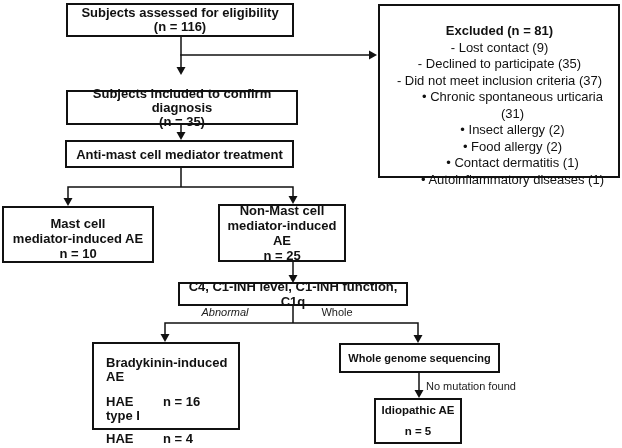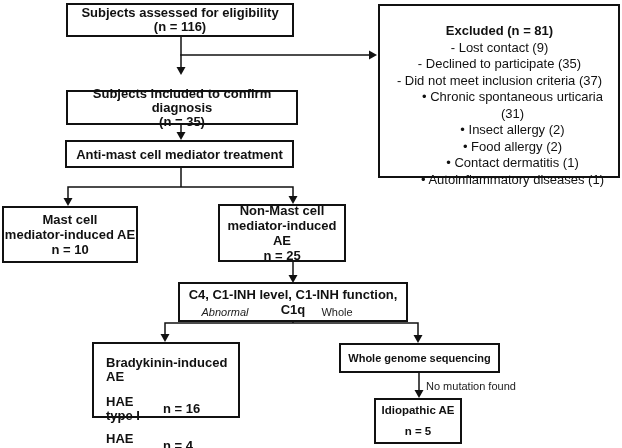--- a/index.html
+++ b/index.html
@@ -38,7 +38,7 @@
   .box-eligibility { left: 66px;  top: 3px;   width: 228px; height: 34px; line-height: 14px; }
   .box-confirm     { left: 66px;  top: 75px;  width: 232px; height: 35px; line-height: 14px; margin-top: 15px; }
   .box-treatment   { left: 65px;  top: 140px; width: 229px; height: 28px; }
-  .box-mast        { left: 2px;   top: 206px; width: 136px; height: 57px; }
+  .box-mast        { left: 2px;   top: 206px; width: 152px; height: 57px; justify-content: flex-end; }
   .box-nonmast     { left: 218px; top: 204px; width: 128px; height: 58px; }
   .box-labs        { left: 178px; top: 282px; width: 230px; height: 40px; }
   .box-wgs         { left: 339px; top: 343px; width: 161px; height: 30px; font-size: 11px; }

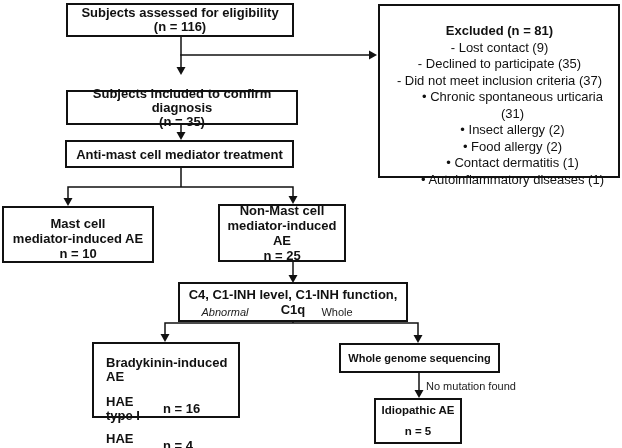--- a/index.html
+++ b/index.html
@@ -40,7 +40,7 @@
   .box-treatment   { left: 65px;  top: 140px; width: 229px; height: 28px; }
   .box-mast        { left: 2px;   top: 206px; width: 152px; height: 57px; justify-content: flex-end; }
   .box-nonmast     { left: 218px; top: 204px; width: 128px; height: 58px; }
-  .box-labs        { left: 178px; top: 282px; width: 230px; height: 40px; }
+  .box-labs        { left: 178px; top: 282px; width: 230px; height: 24px; }
   .box-wgs         { left: 339px; top: 343px; width: 161px; height: 30px; font-size: 11px; }
   .box-idiopathic  { left: 374px; top: 398px; width: 88px;  height: 46px; gap: 6px; font-size: 11.5px; }
 

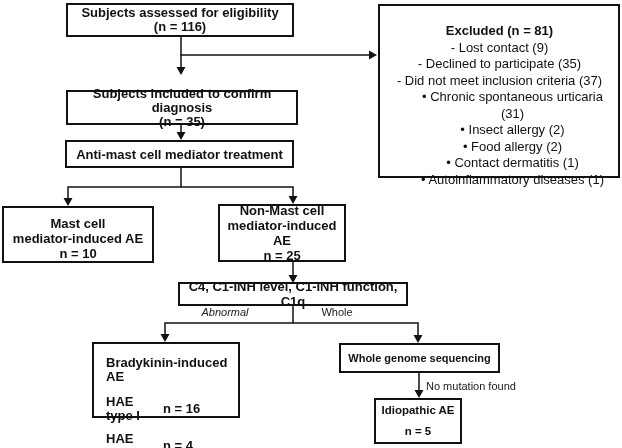--- a/index.html
+++ b/index.html
@@ -57,7 +57,7 @@
   .excluded-line.sub { padding-left: 26px; }
 
   .box-bradykinin {
-    left: 92px; top: 342px; width: 148px; height: 76px;
+    left: 92px; top: 342px; width: 148px; height: 88px;
     align-items: flex-start;
     justify-content: flex-start;
     text-align: left;

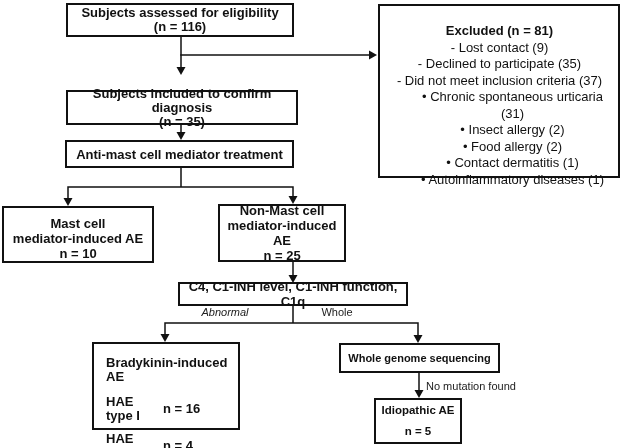--- a/index.html
+++ b/index.html
@@ -65,7 +65,7 @@
     line-height: 14px;
   }
   .b-title { margin-bottom: 11px; }
-  .hae-row { display: flex; margin-bottom: 9px; align-items: center; }
+  .hae-row { display: flex; margin-bottom: 9px; }
   .hae-label { display: inline-block; width: 57px; }
 
   .edge-label {

